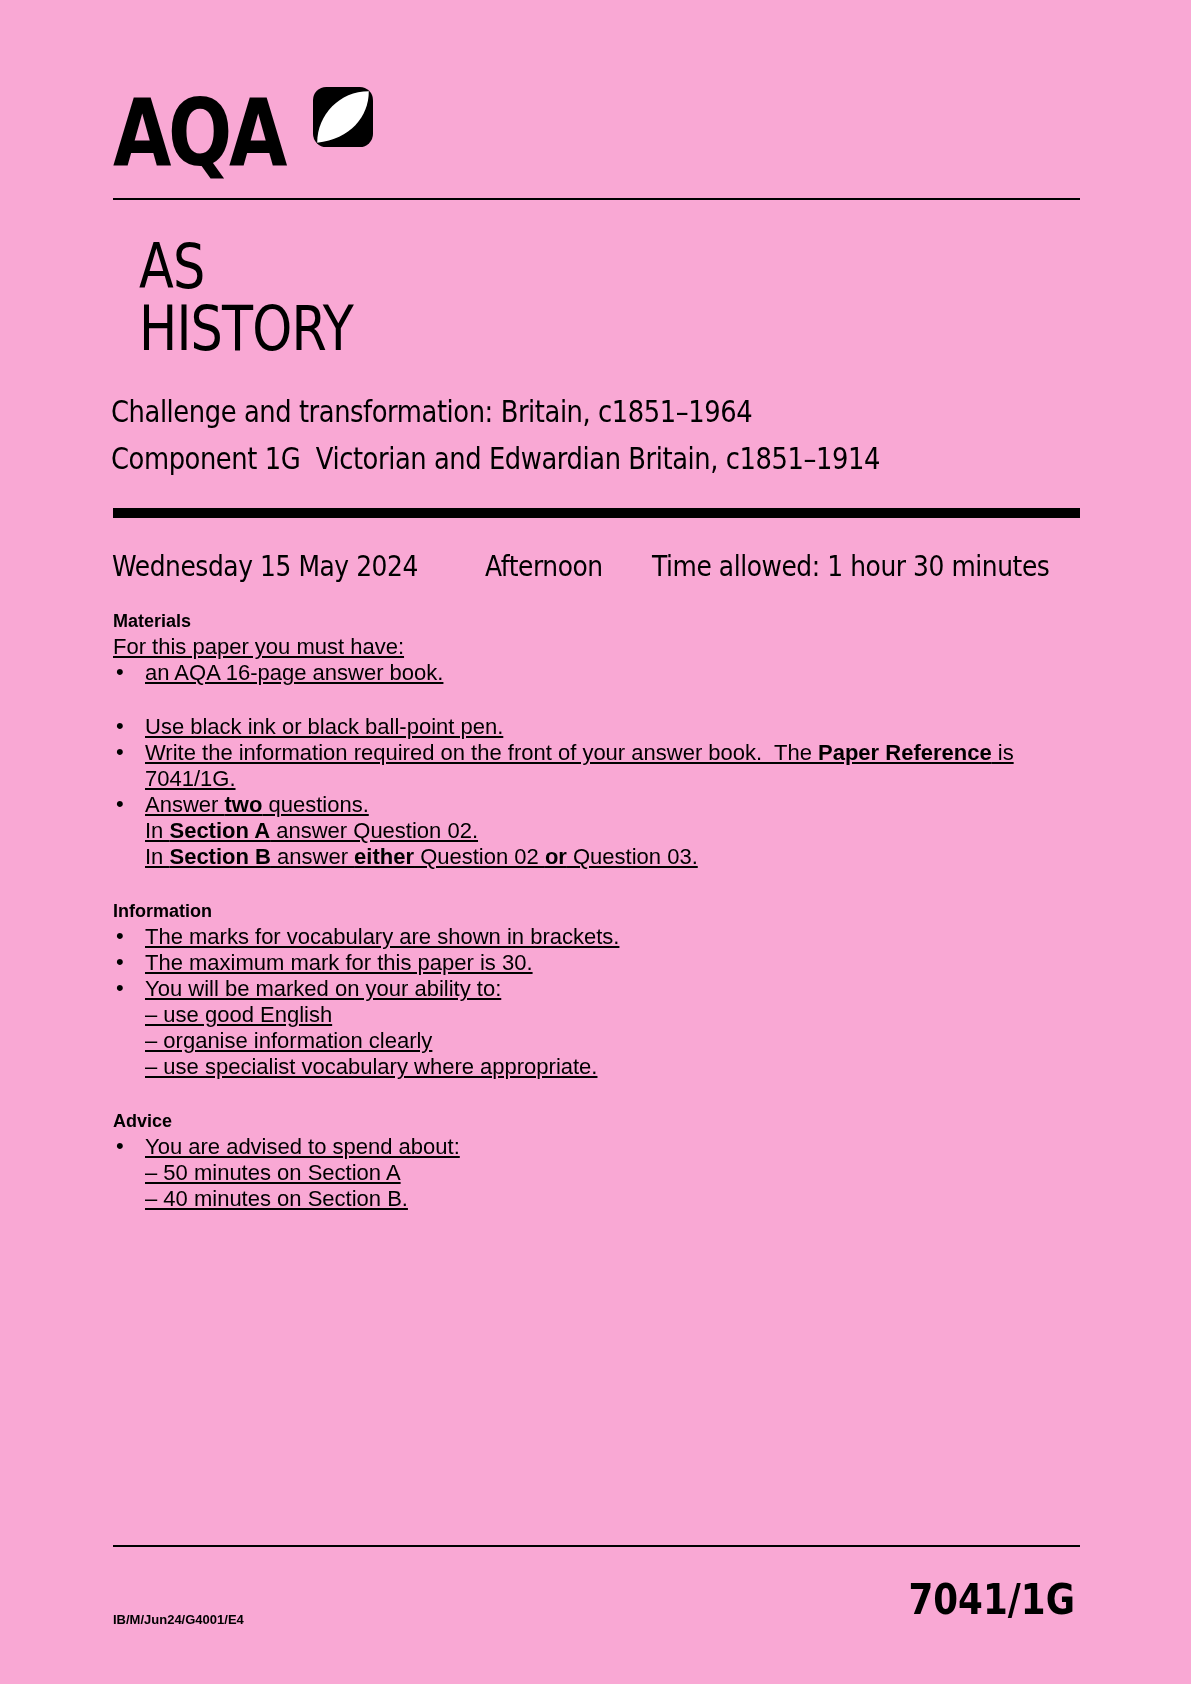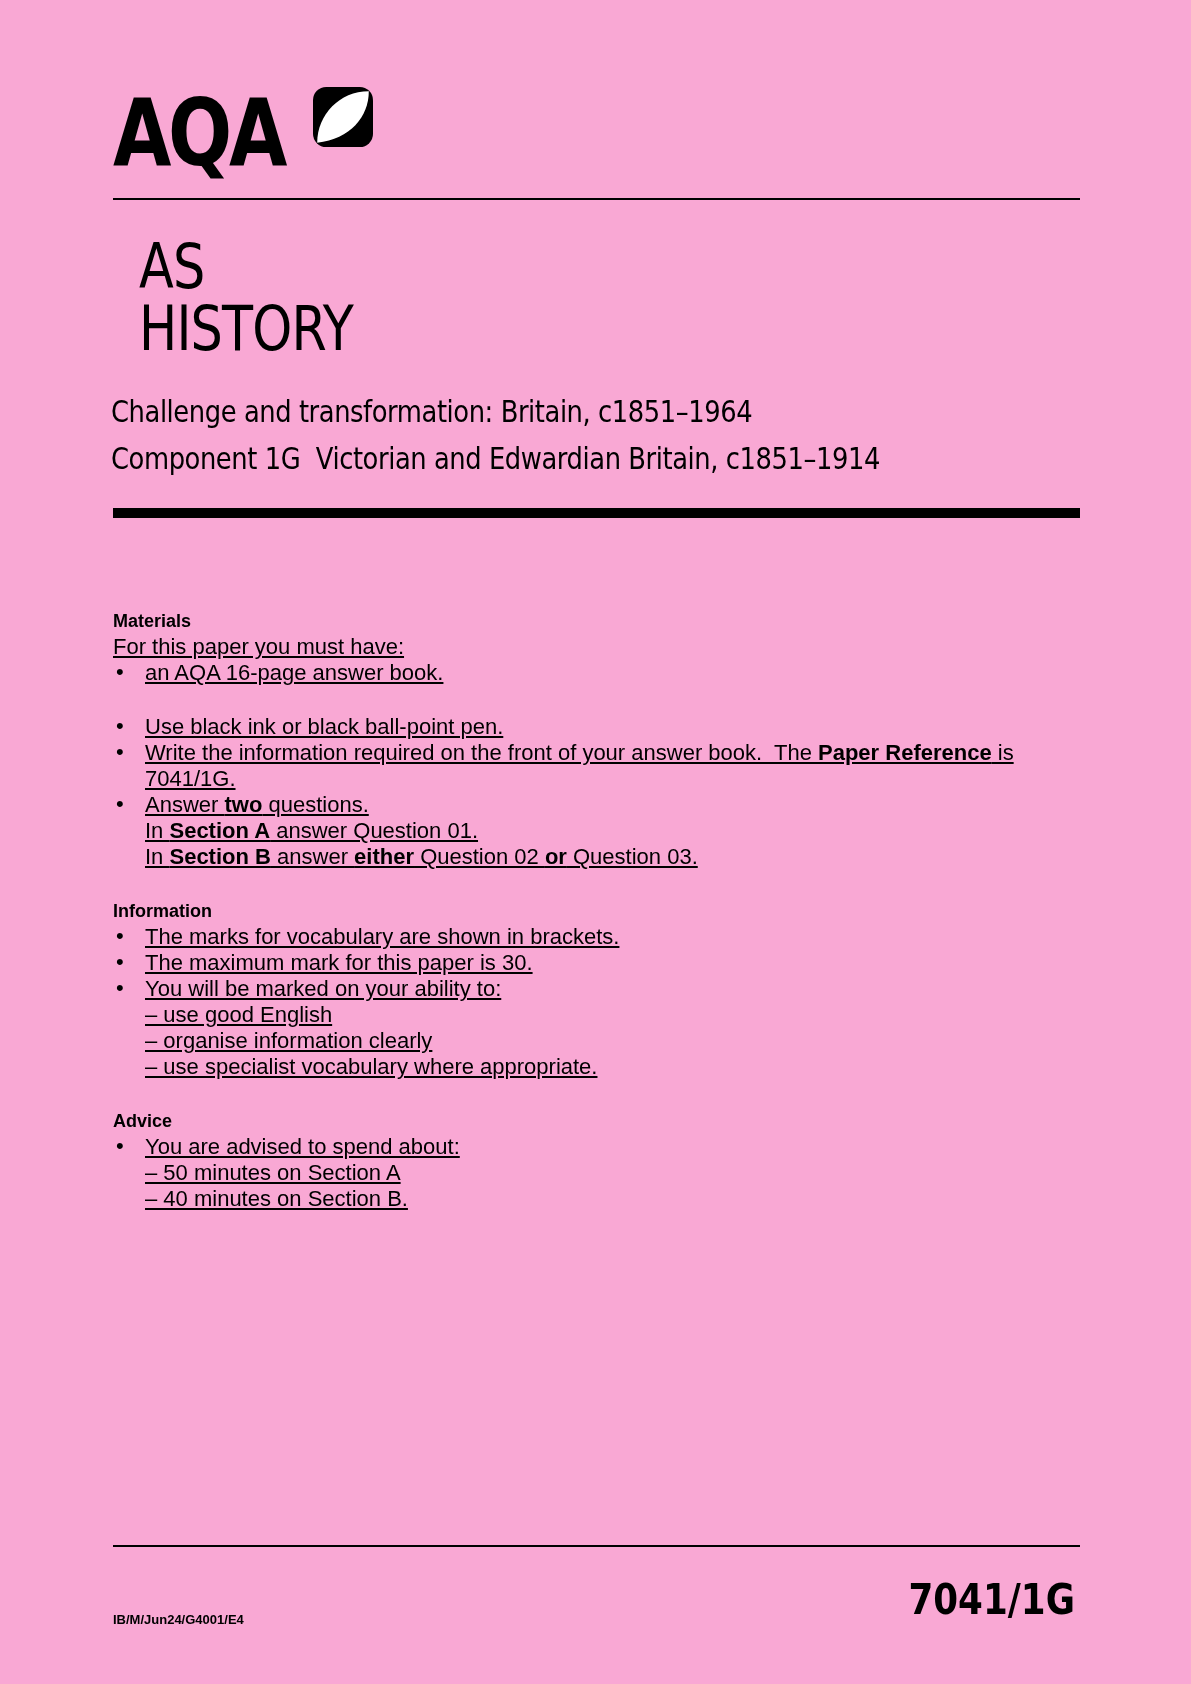--- a/index.html
+++ b/index.html
@@ -88,6 +88,11 @@
 
   <div class="rule" id="rule-thick"></div>
 
+  <div id="session-row">
+    <span class="narrow" id="session-date">Wednesday 15 May 2024</span>
+    <span class="narrow" id="session-time-of-day">Afternoon</span>
+    <span class="narrow" id="session-time-allowed">Time allowed: 1 hour 30 minutes</span>
+  </div>
 
   <div id="sections">
       <div class="section">

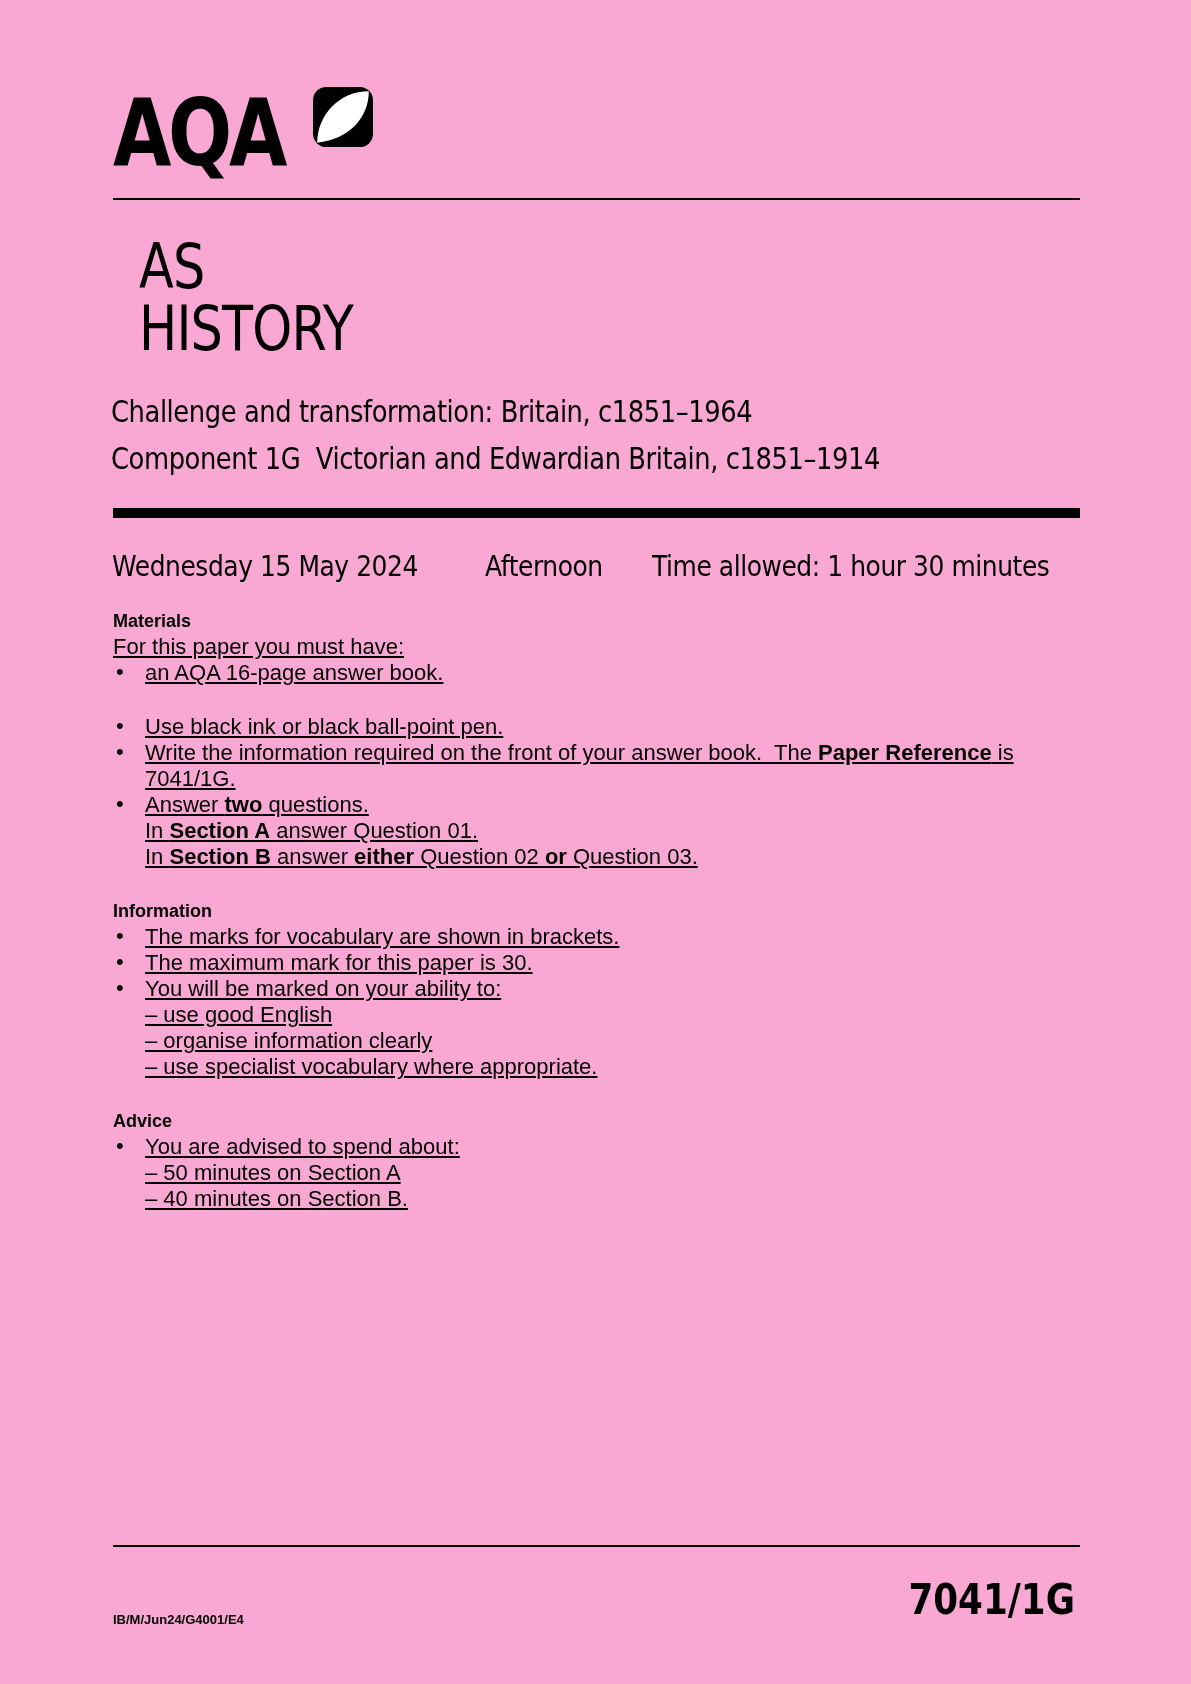--- a/index.html
+++ b/index.html
@@ -105,7 +105,7 @@
         <div class="li bullet"><span class="dot">•</span><span>Write the information required on the front of your answer book.  The </span><span class="b">Paper Reference</span><span> is</span></div>
         <div class="li cont"><span>7041/1G.</span></div>
         <div class="li bullet"><span class="dot">•</span><span>Answer </span><span class="b">two</span><span> questions.</span></div>
-        <div class="li cont"><span>In </span><span class="b">Section A</span><span> answer Question 01.</span></div>
+        <div class="li cont"><span>In </span><span class="b">Section A</span><span> answer Question 02.</span></div>
         <div class="li cont"><span>In </span><span class="b">Section B</span><span> answer </span><span class="b">either</span><span> Question 02 </span><span class="b">or</span><span> Question 03.</span></div>
       </div>
       <div class="section">

